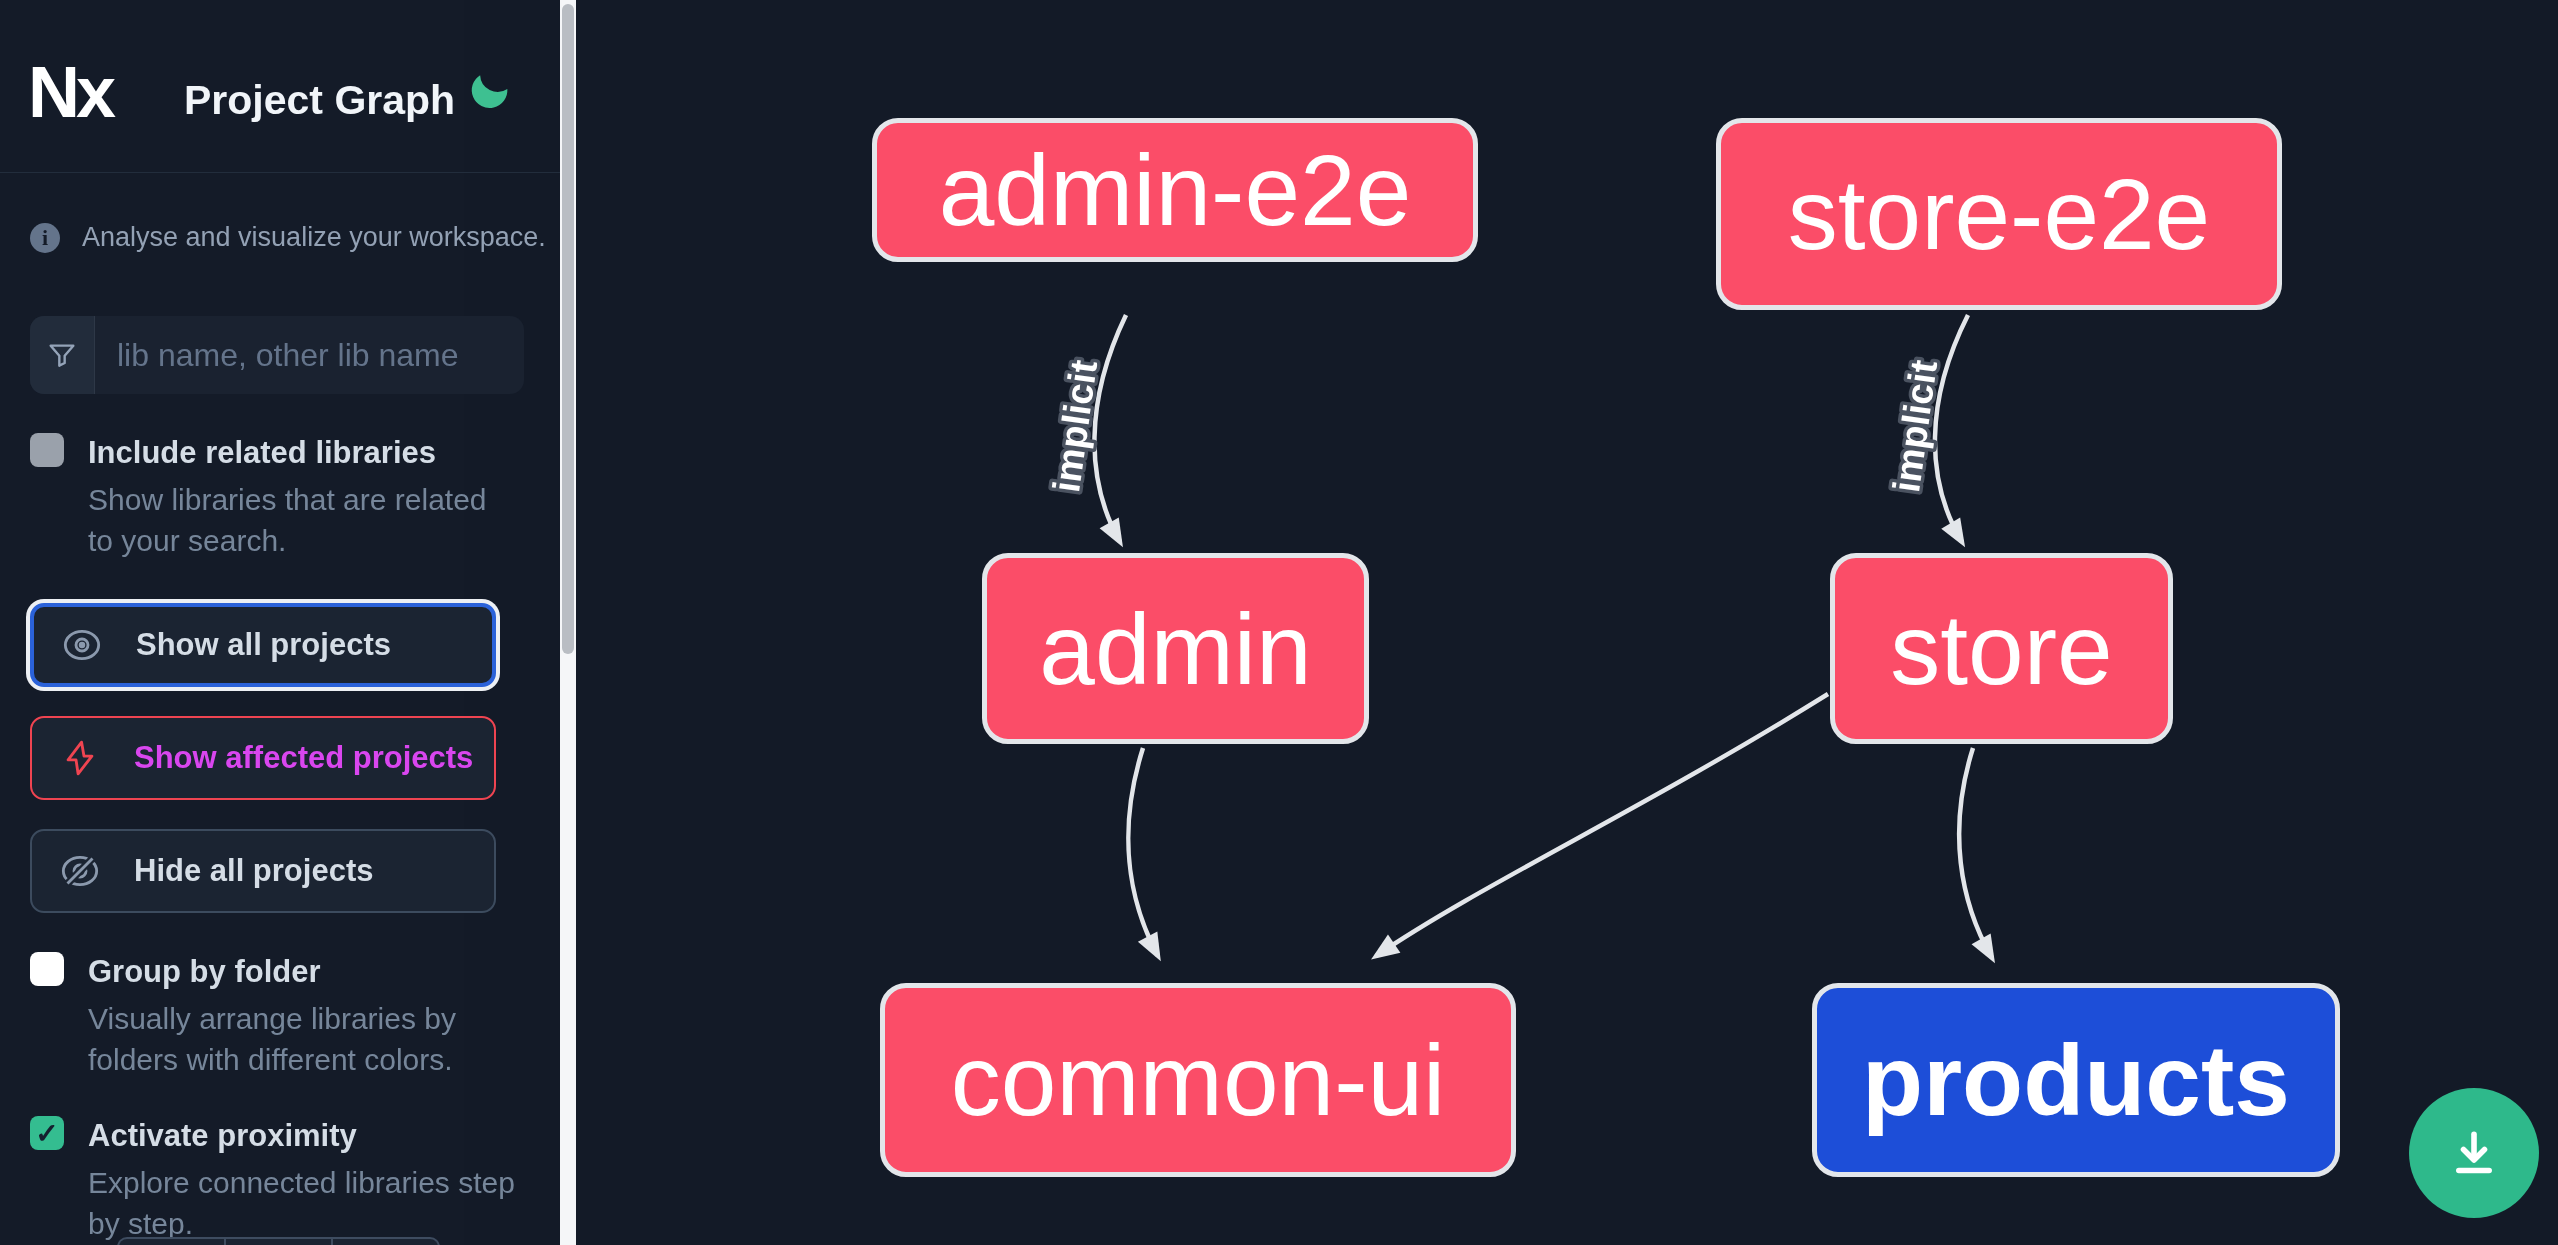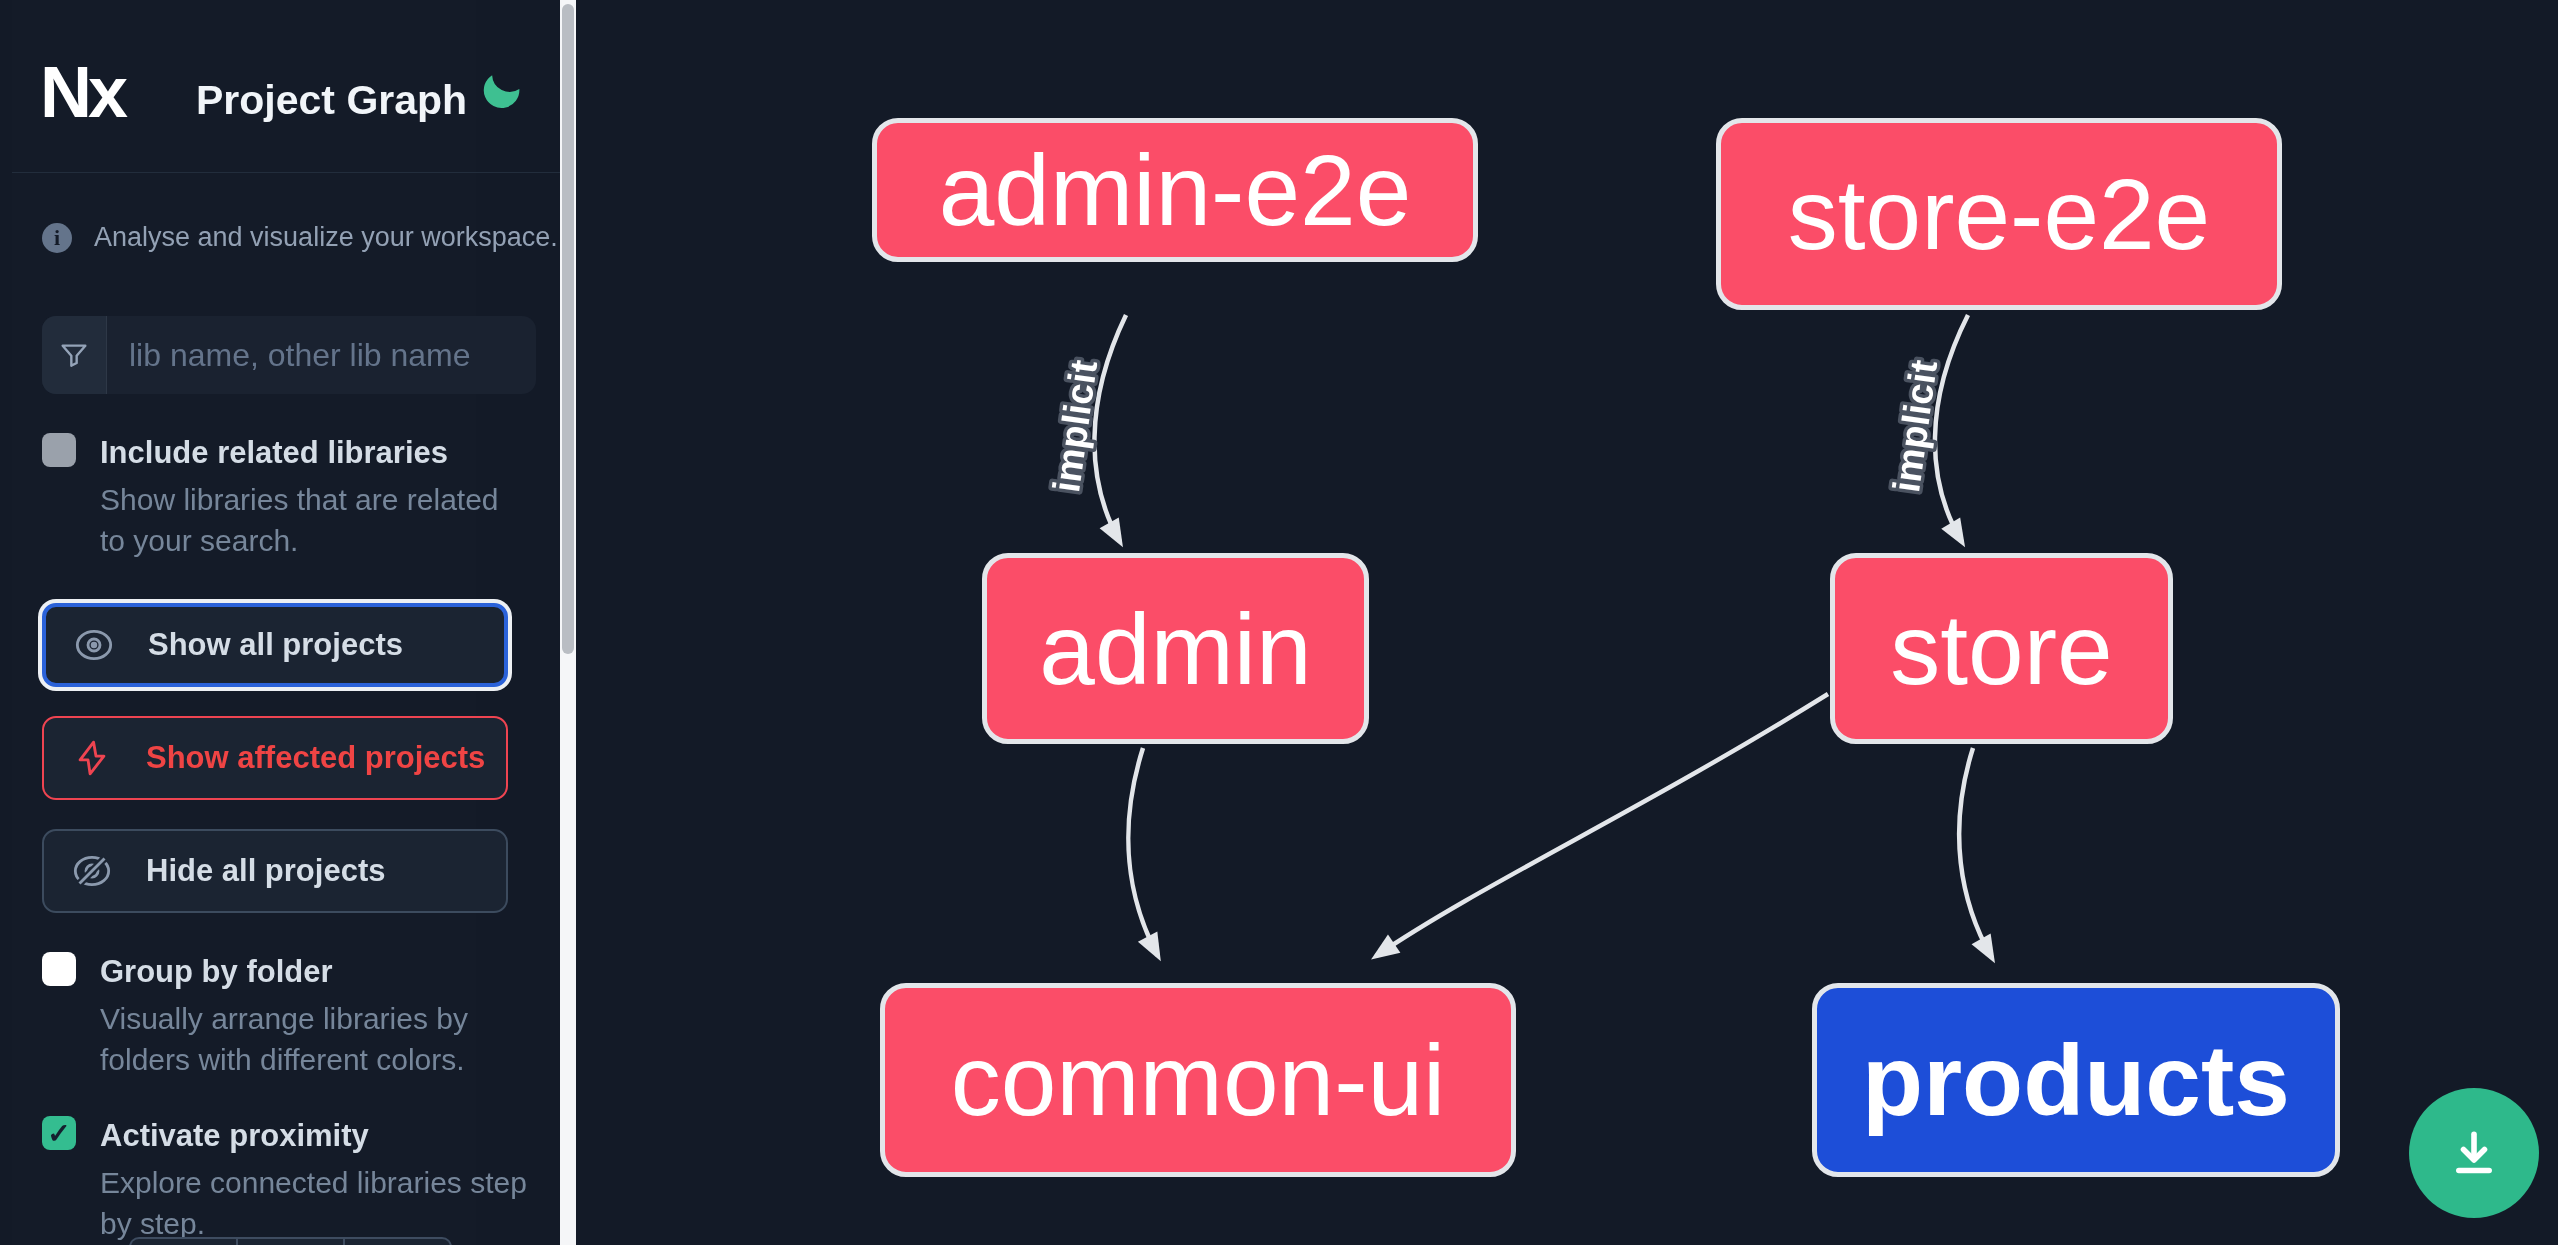--- a/index.html
+++ b/index.html
@@ -18,7 +18,7 @@
   #nodes .node.regular{background:#1d4ed8;font-weight:bold;}
 
   
-  .sidebar{position:absolute;left:12px;top:0;width:464px;height:1245px;background:#141b28;z-index:3;}
+  .sidebar{position:absolute;left:0;top:0;width:464px;height:1245px;background:#141b28;z-index:3;}
   .logo{position:absolute;left:28px;top:56px;font-size:72px;font-weight:800;color:#ffffff;
     letter-spacing:-4px;line-height:1;font-style:normal;}
   .app-title{position:absolute;left:184px;top:80px;font-size:41px;font-weight:700;color:#f1f5f9;line-height:1;}

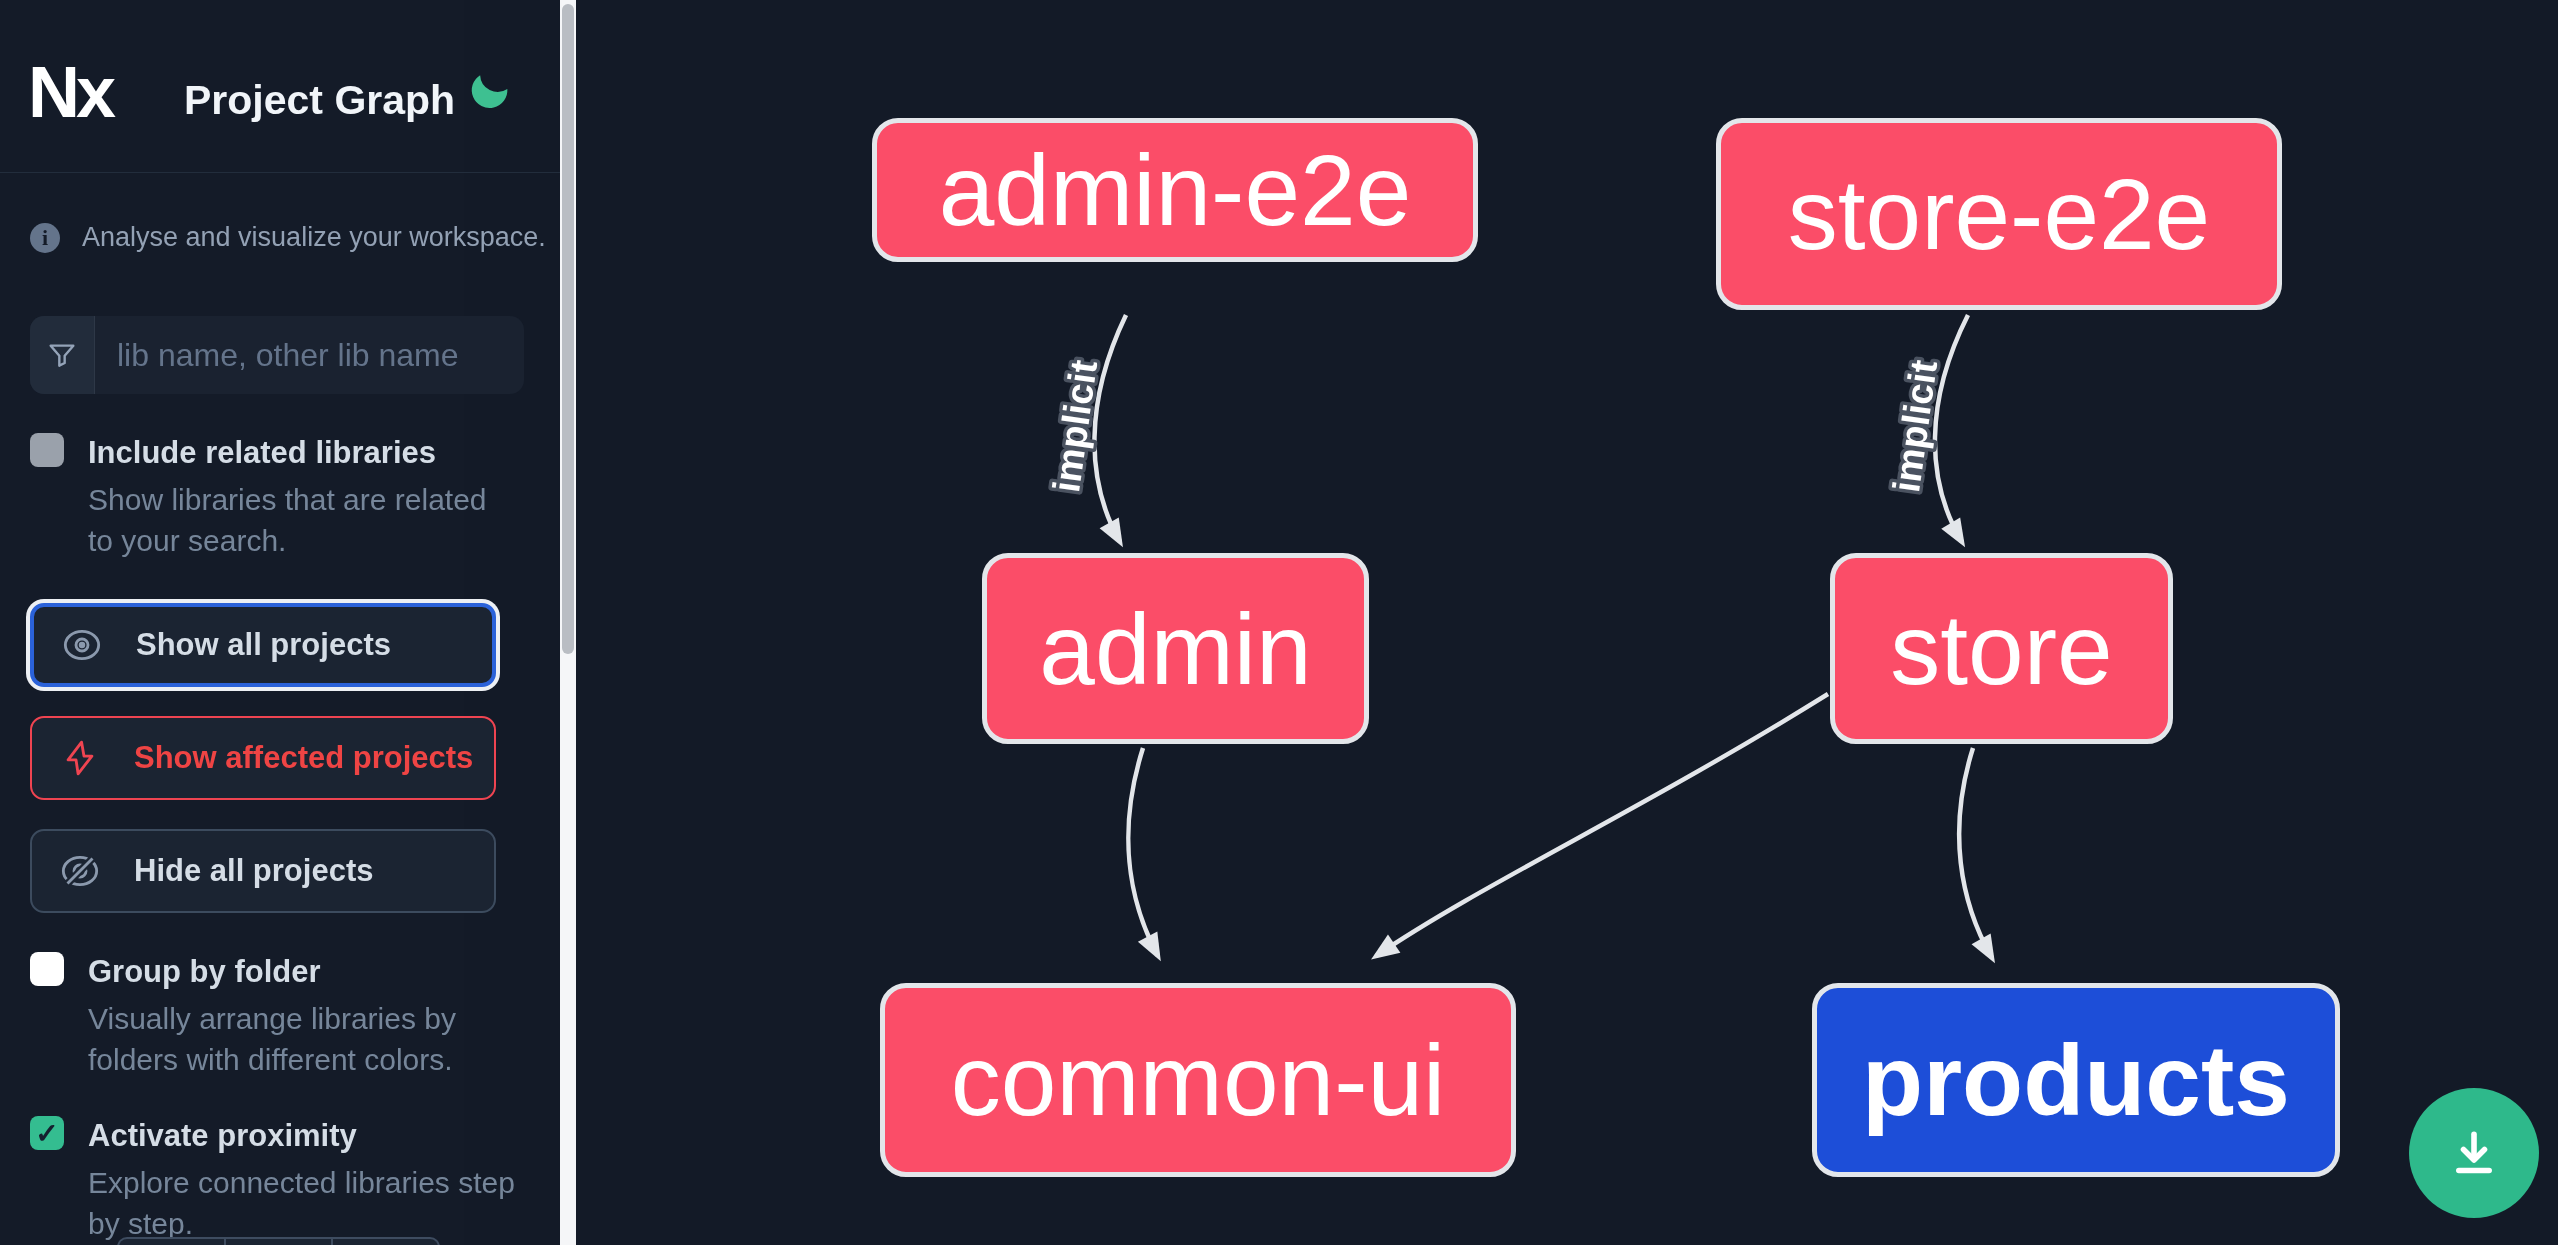--- a/index.html
+++ b/index.html
@@ -56,7 +56,7 @@
   .side-btn span{font-size:31px;font-weight:600;color:#d5dde6;}
   .side-btn.focused{border:4px solid #2b62d9;box-shadow:0 0 0 4px #edf0f4;}
   .side-btn.danger{border:2px solid #ef4451;}
-  .side-btn.danger span{color:#ef4444;text-align:center;}
+  .side-btn.danger span{color:#d946ef;text-align:center;}
   .btn-icon{width:40px;height:40px;display:flex;align-items:center;justify-content:center;flex:0 0 auto;}
 
   .stepper{position:absolute;left:117px;top:1237px;width:323px;height:10px;background:#1b2432;

